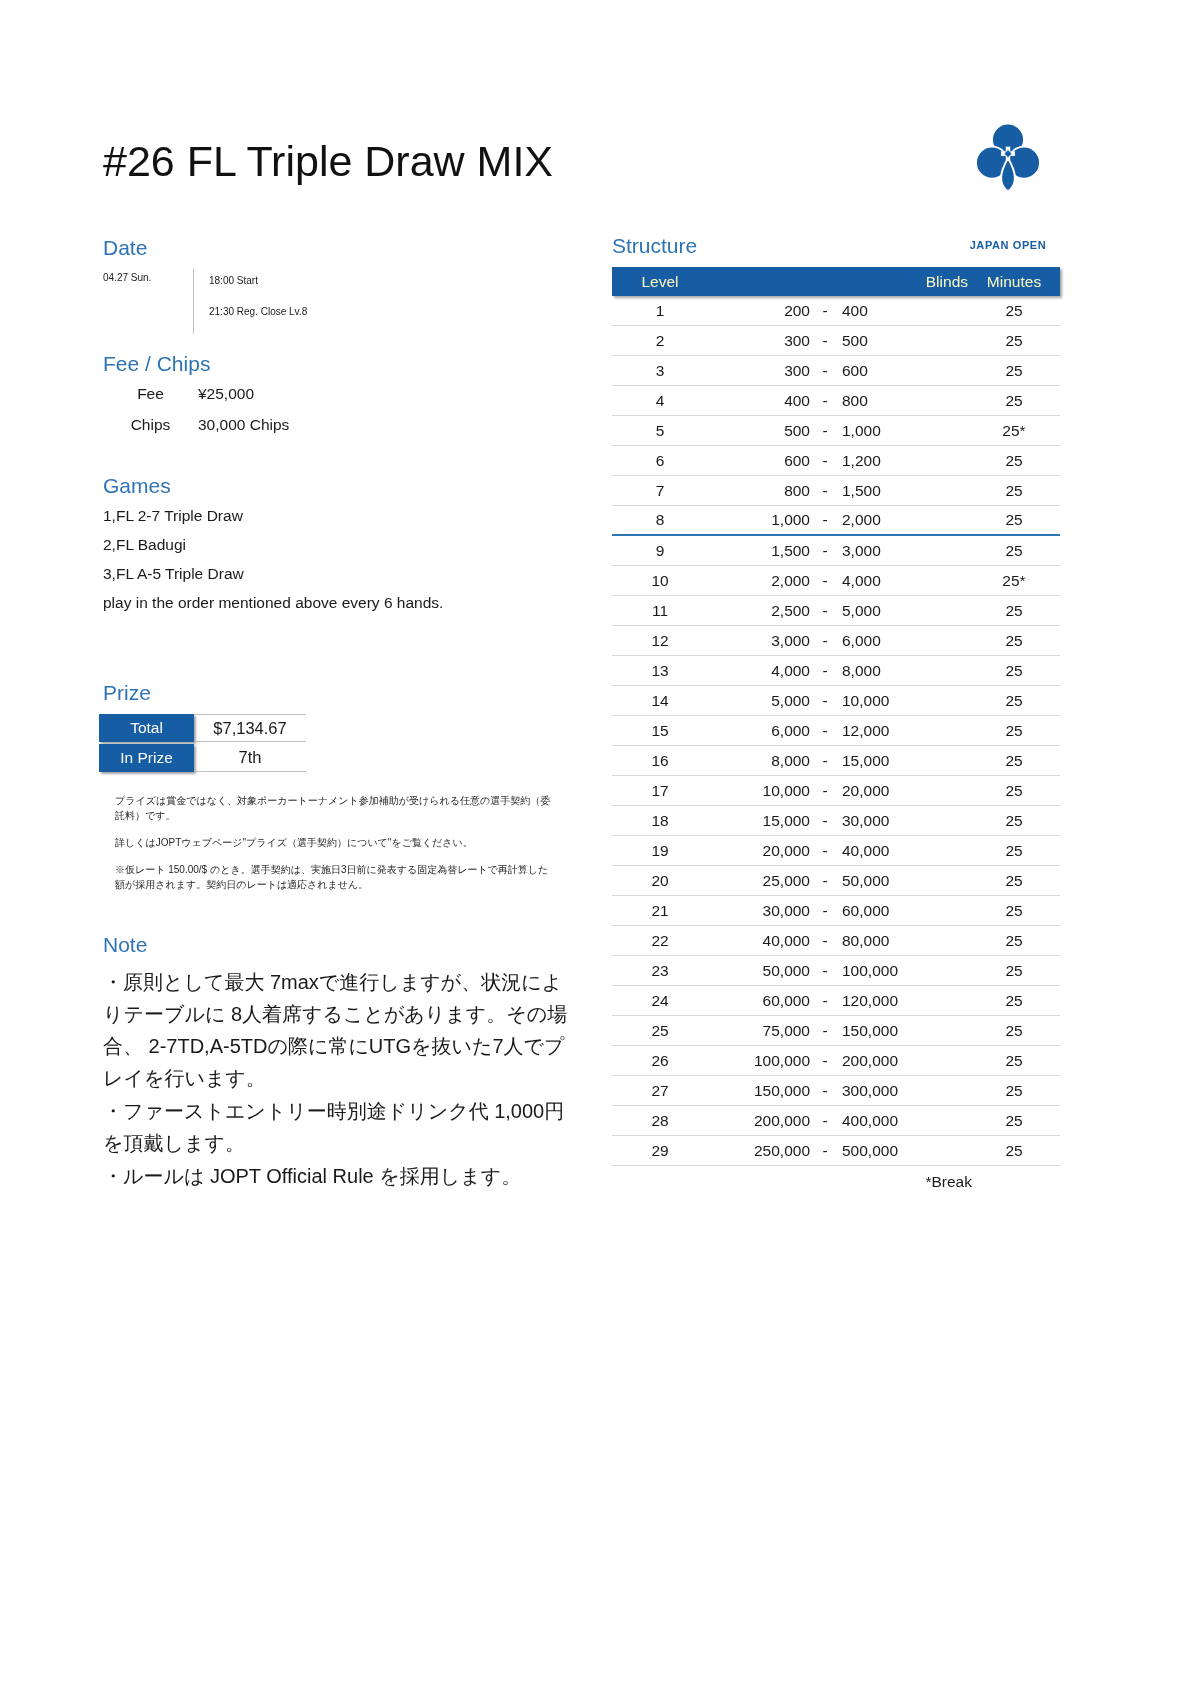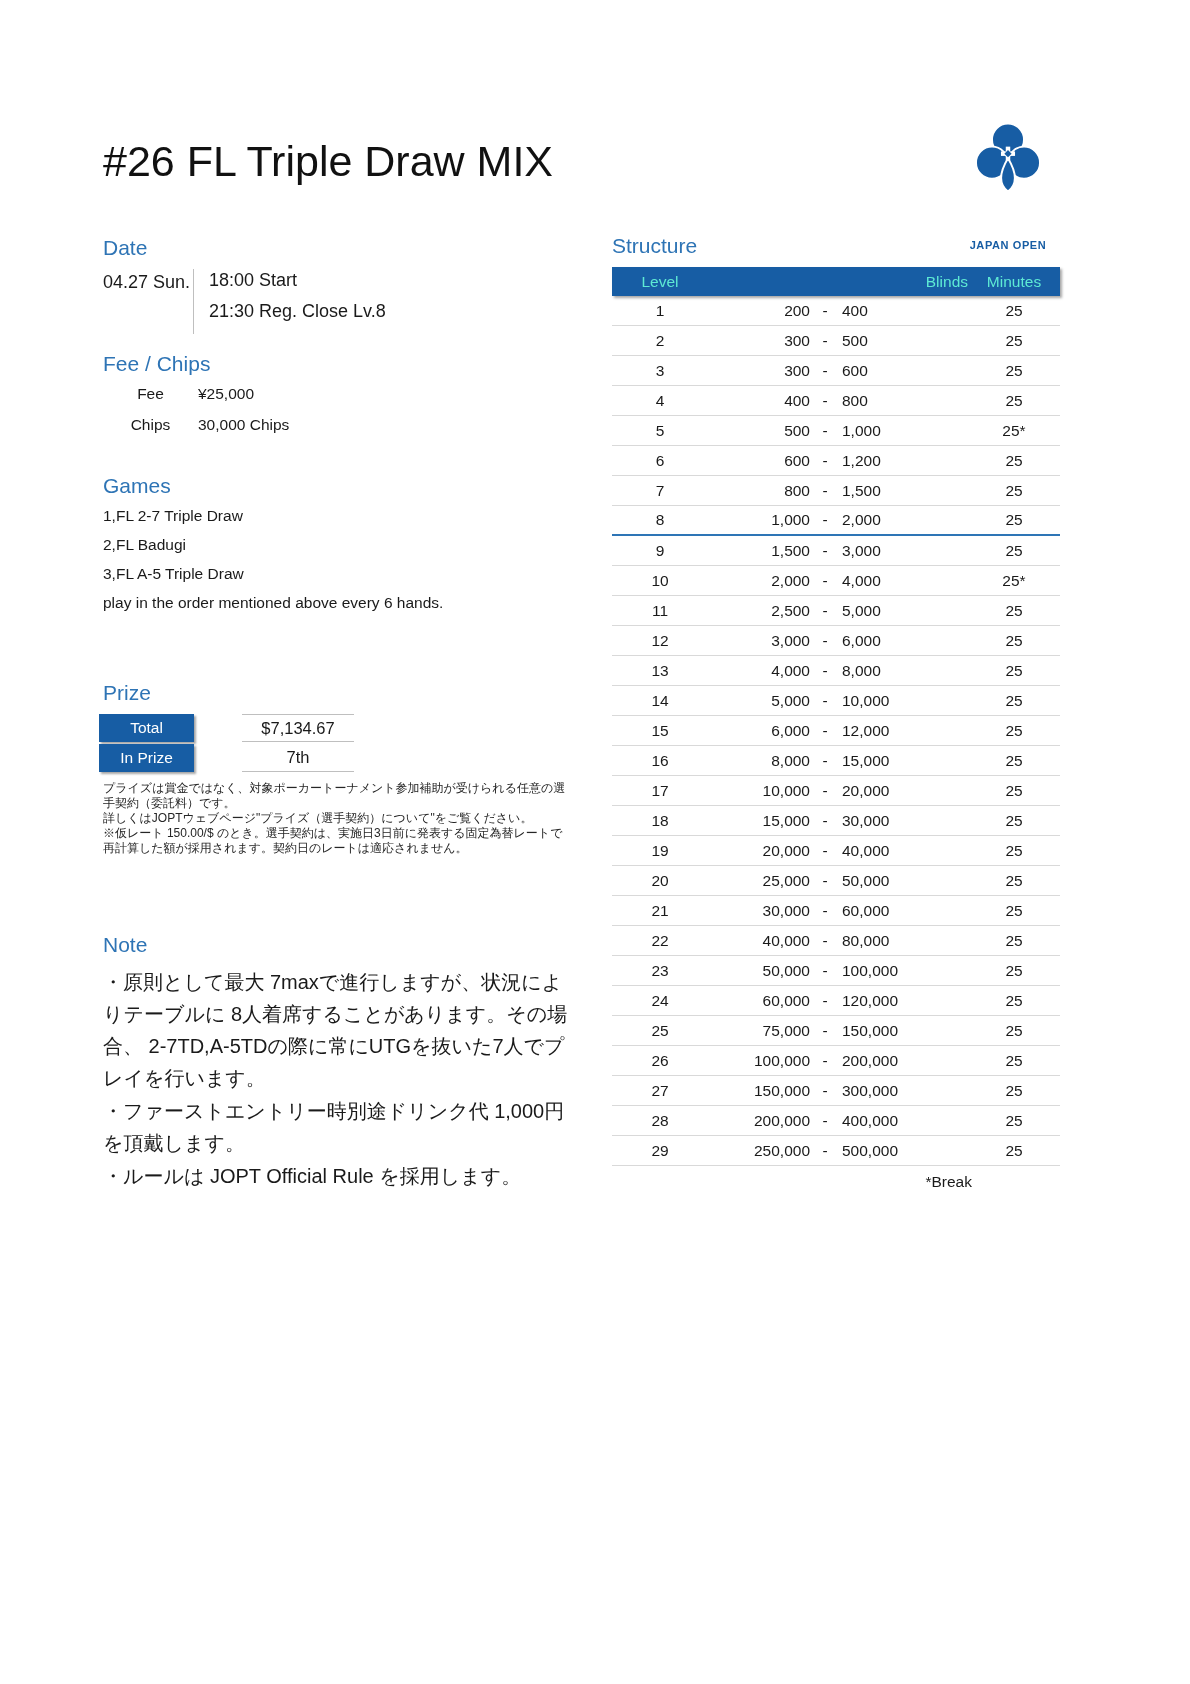--- a/index.html
+++ b/index.html
@@ -24,7 +24,7 @@
 
   
   .date-sec{left:103px;top:236px;width:430px;}
-  .date-block{display:flex;align-items:stretch;font-size:18px;}
+  .date-block{display:flex;align-items:stretch;font-size:10px;}
   .date-day{width:90px;padding-top:3px;}
   .date-sep{width:1px;background:var(--grayline);margin-right:15px;min-height:62px;}
   .date-time{margin:3px 0 14px 0;line-height:17px;}

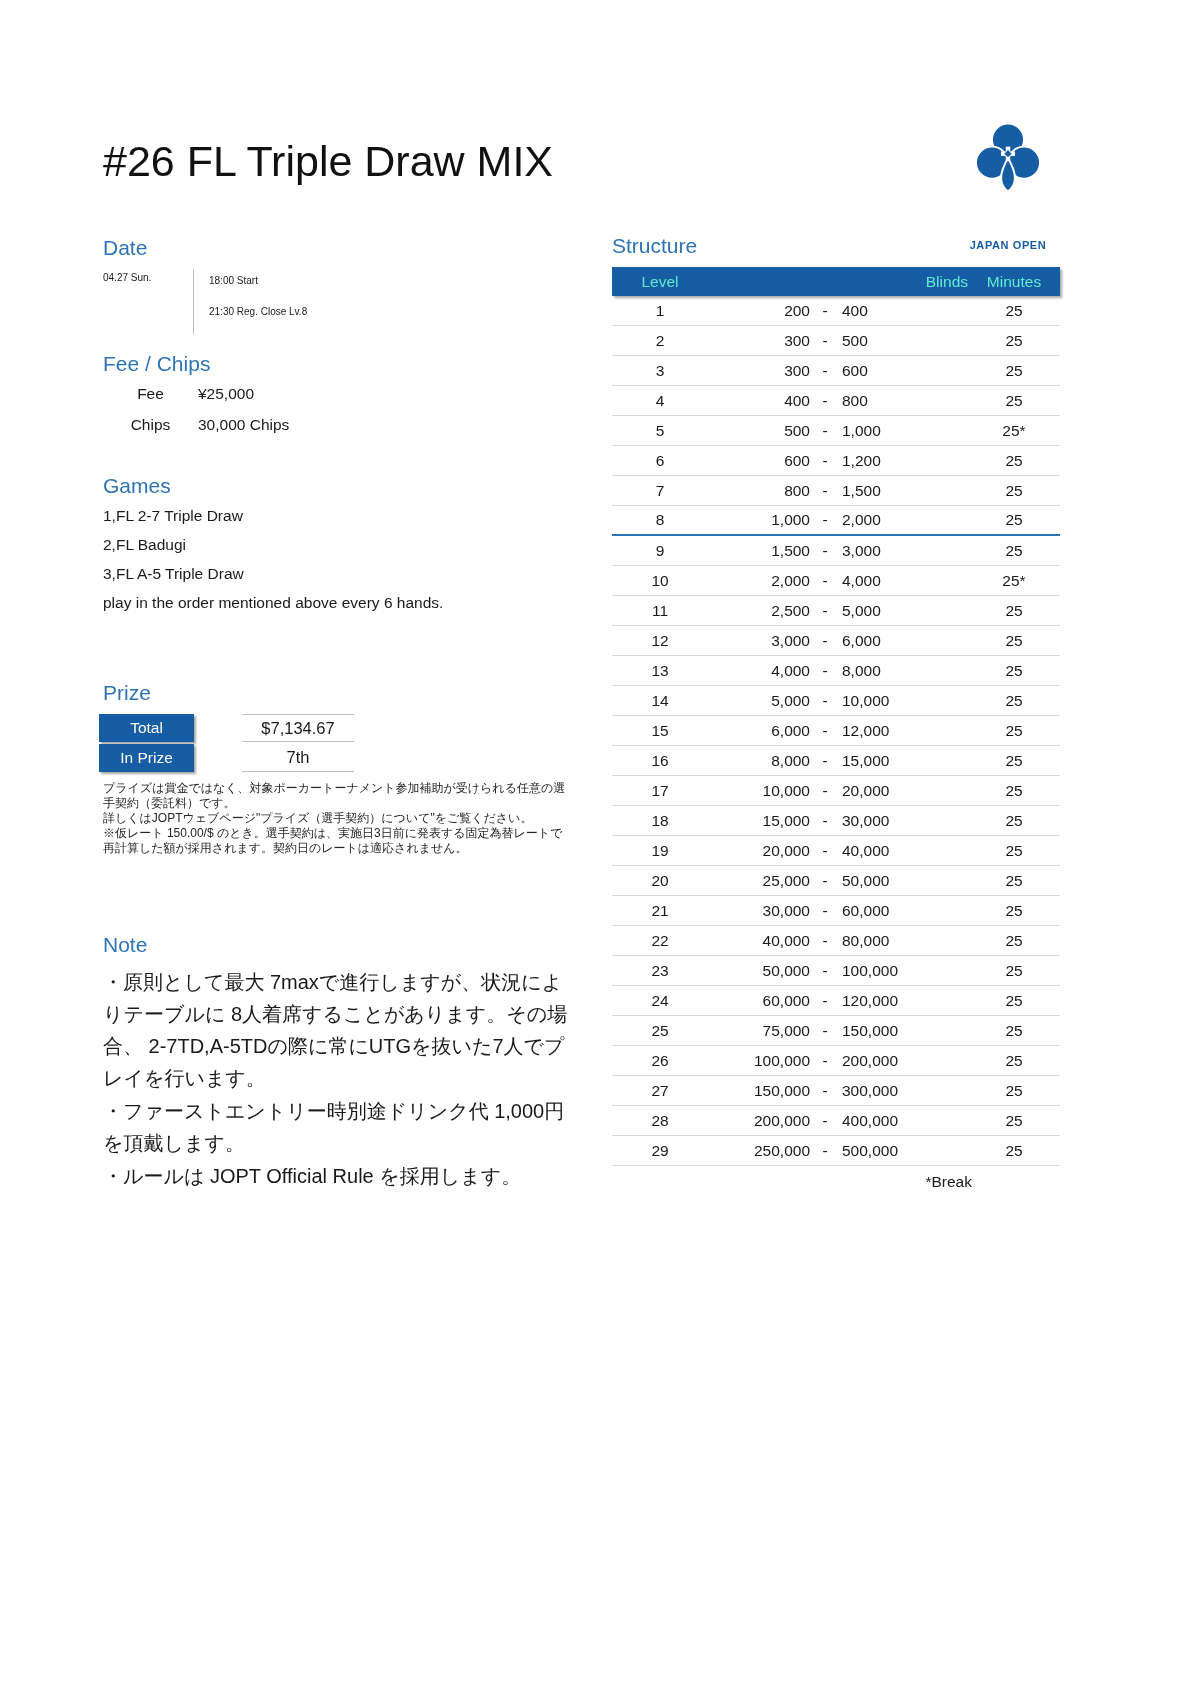--- a/index.html
+++ b/index.html
@@ -70,7 +70,7 @@
     align-items:center;
   }
   .shead{
-    height:29px;background:var(--brand);color:#5eead4;font-size:15.5px;
+    height:29px;background:var(--brand);color:#fef9c3;font-size:15.5px;
     box-shadow:2px 2px 2.5px rgba(0,0,0,0.35);
     position:relative;z-index:2;
   }

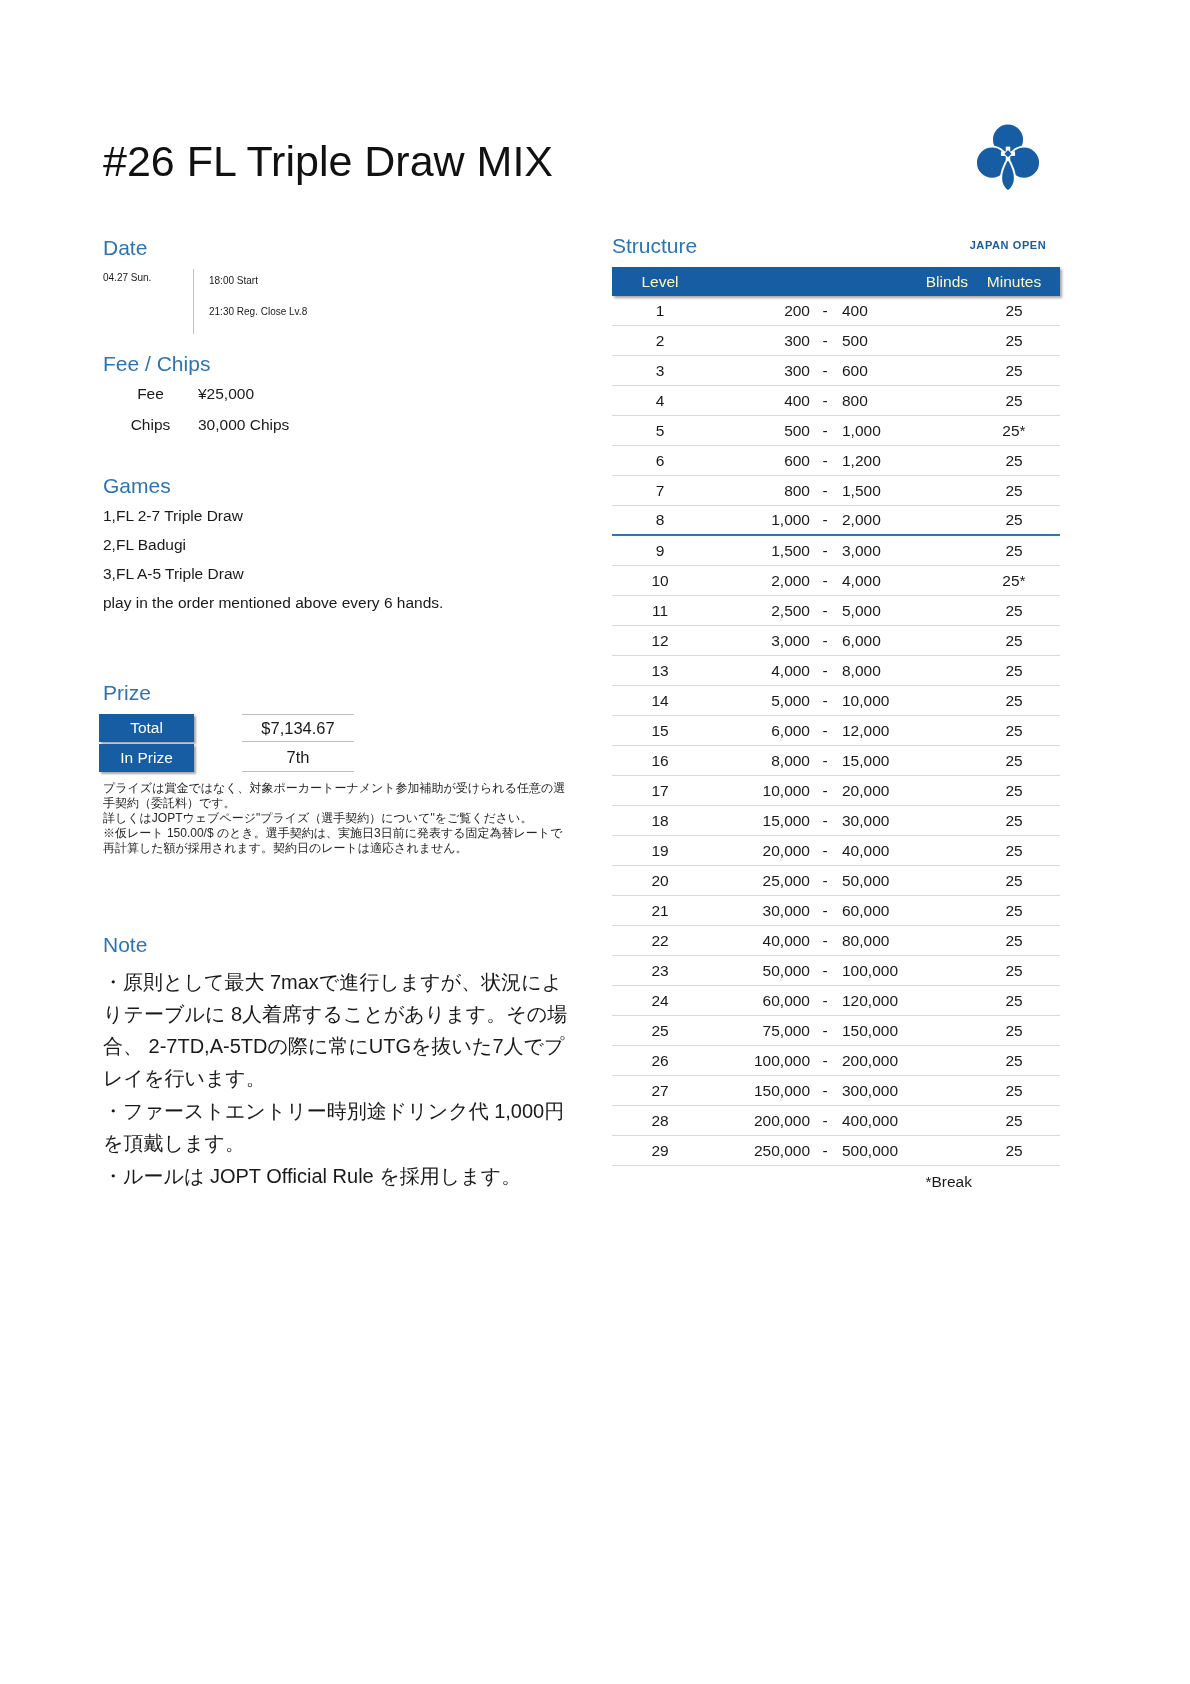--- a/index.html
+++ b/index.html
@@ -42,7 +42,7 @@
   
   .prize-sec{left:99px;top:657px;width:320px;}
   .prize-sec .sec-heading{margin-left:4px;margin-top:24px;}
-  .prize-row{display:flex;height:28px;margin-bottom:2px;gap:48px;}
+  .prize-row{display:flex;height:28px;margin-bottom:2px;}
   .prize-label{
     width:95px;background:var(--brand);color:#fff;font-size:15.5px;
     display:flex;align-items:center;justify-content:center;

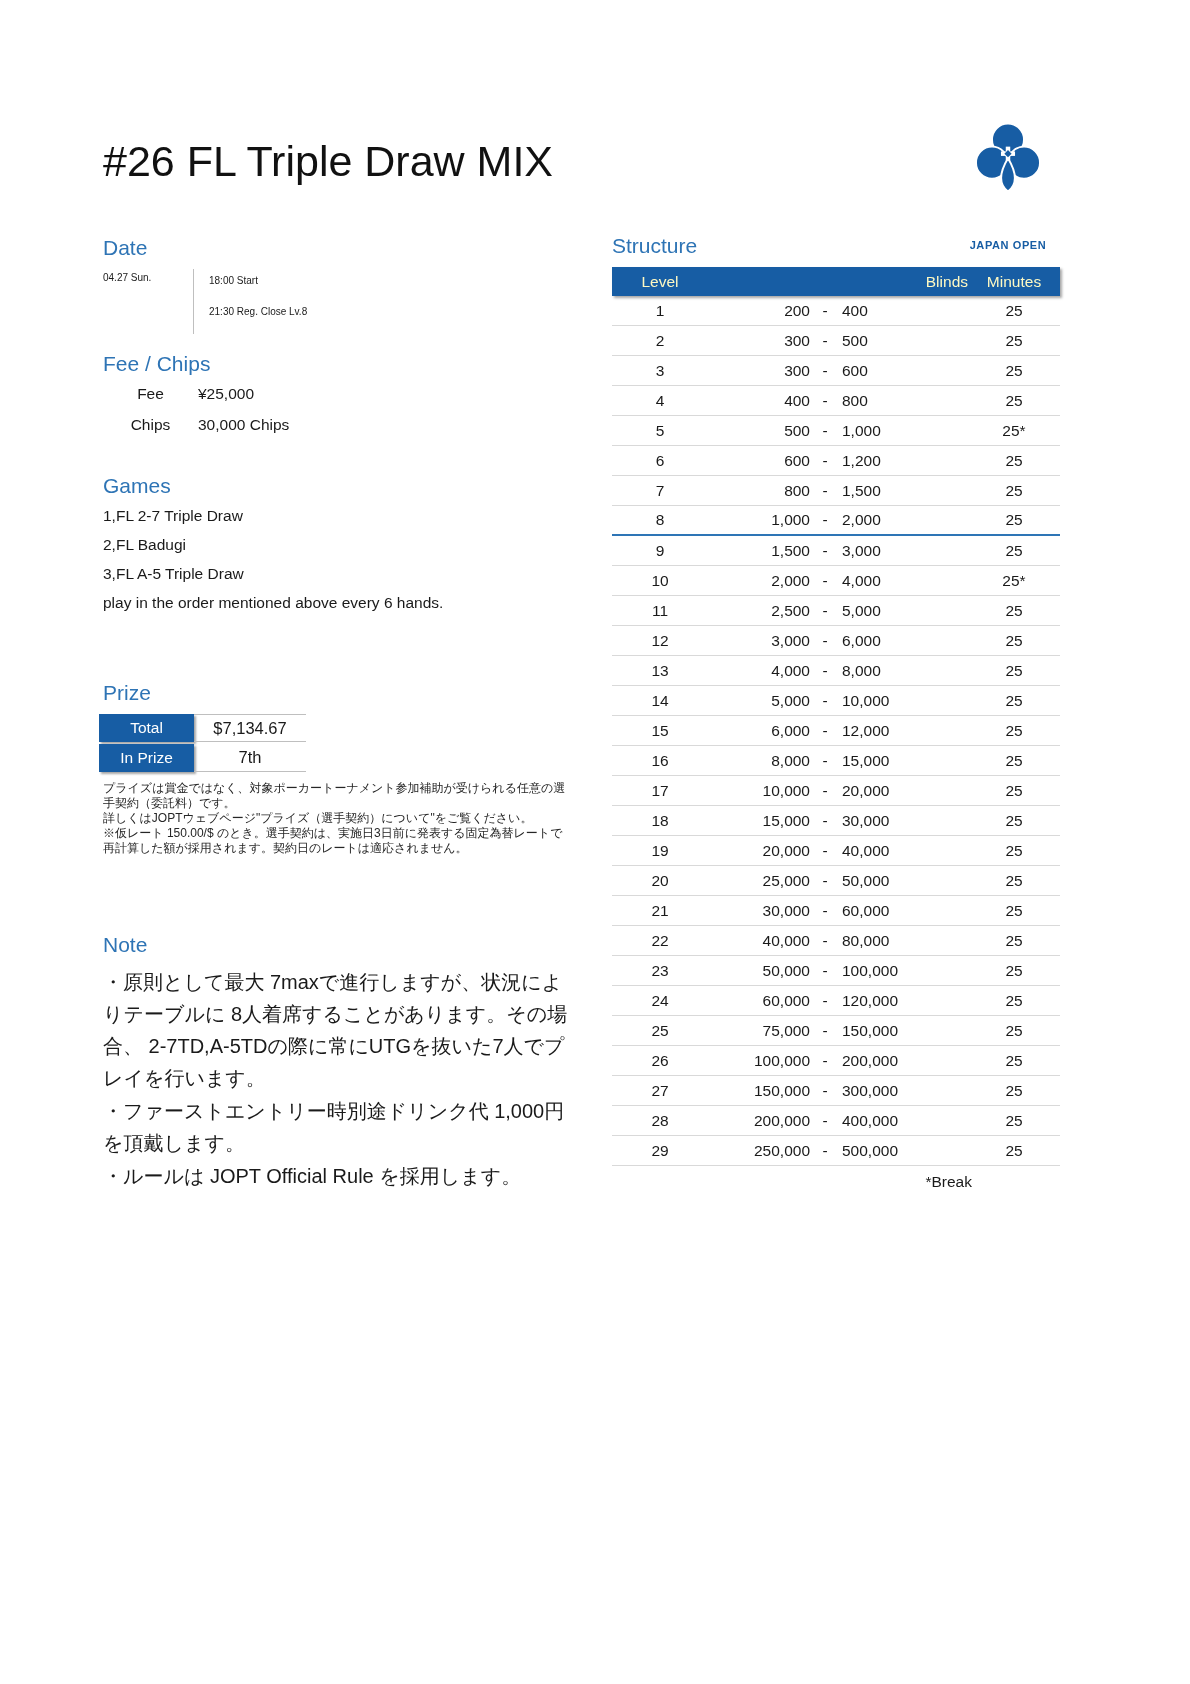--- a/index.html
+++ b/index.html
@@ -56,7 +56,7 @@
 
   
   .fine-sec{left:103px;top:781px;width:465px;}
-  .fine-line{margin:0;font-size:12px;line-height:15px;color:#262626;}
+  .fine-line{margin:12px;font-size:10px;line-height:15px;color:#262626;}
 
   
   .note-sec{left:103px;top:933px;width:472px;}

